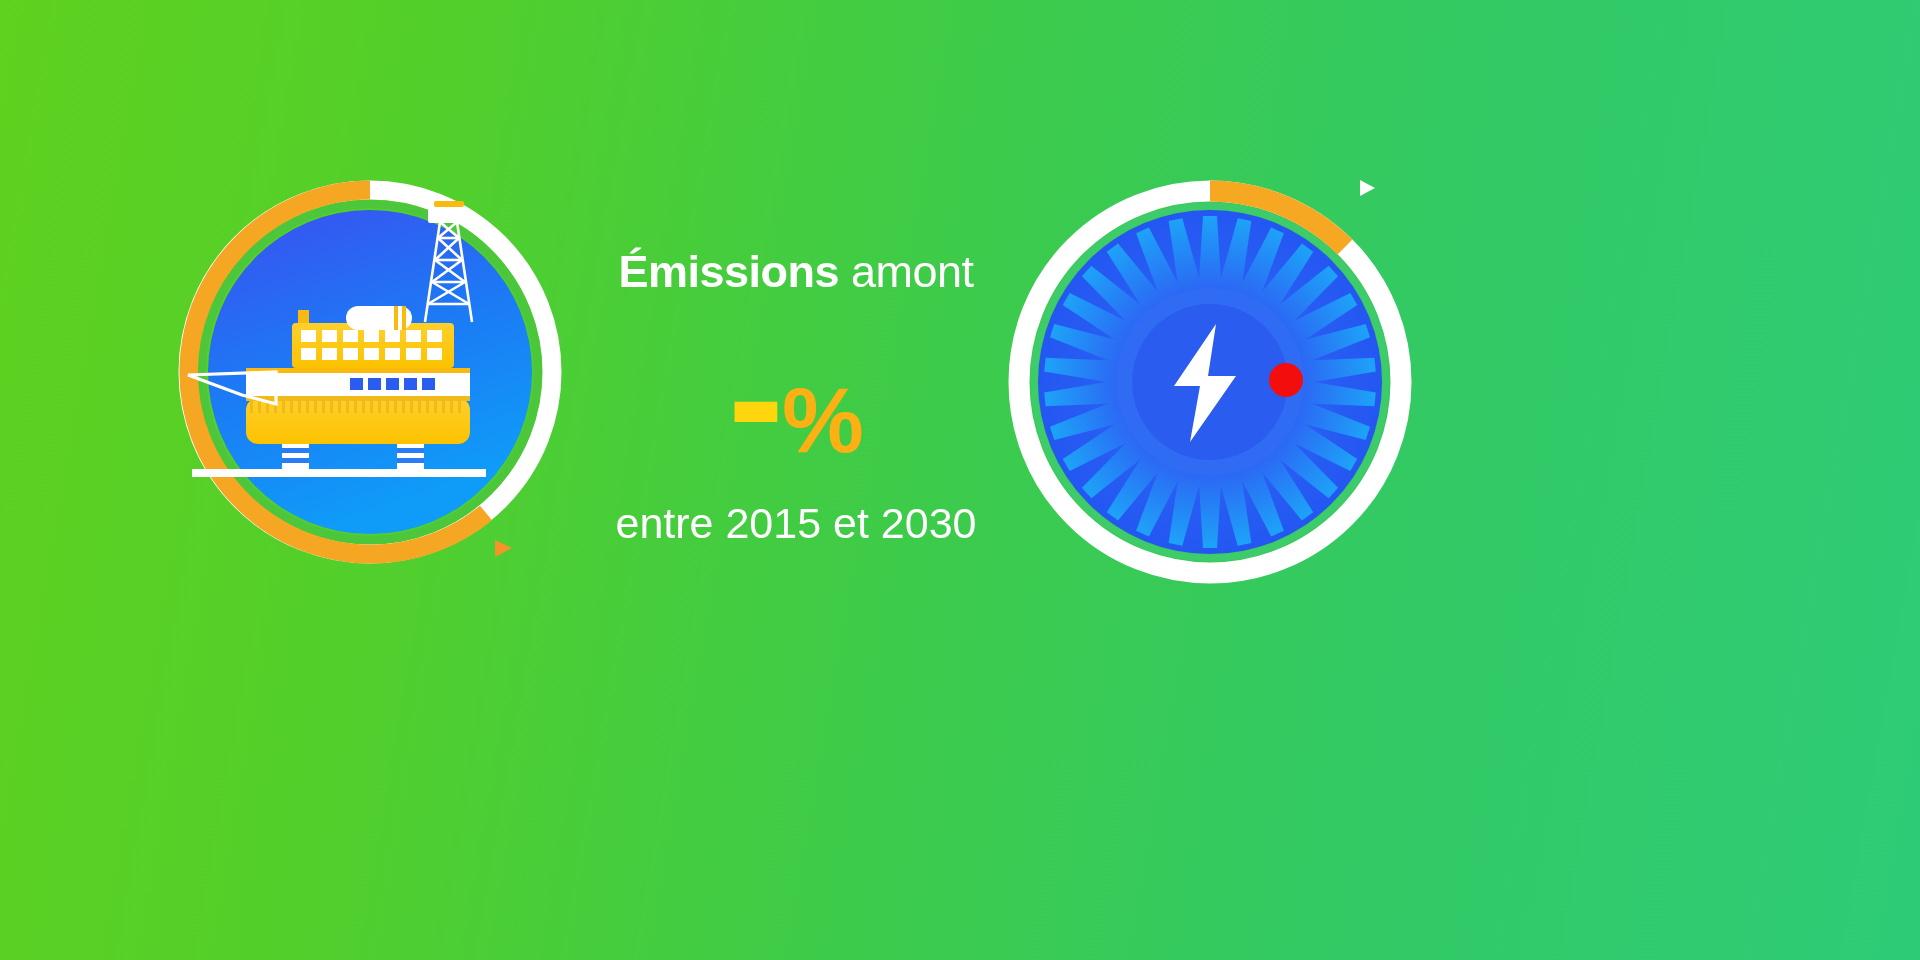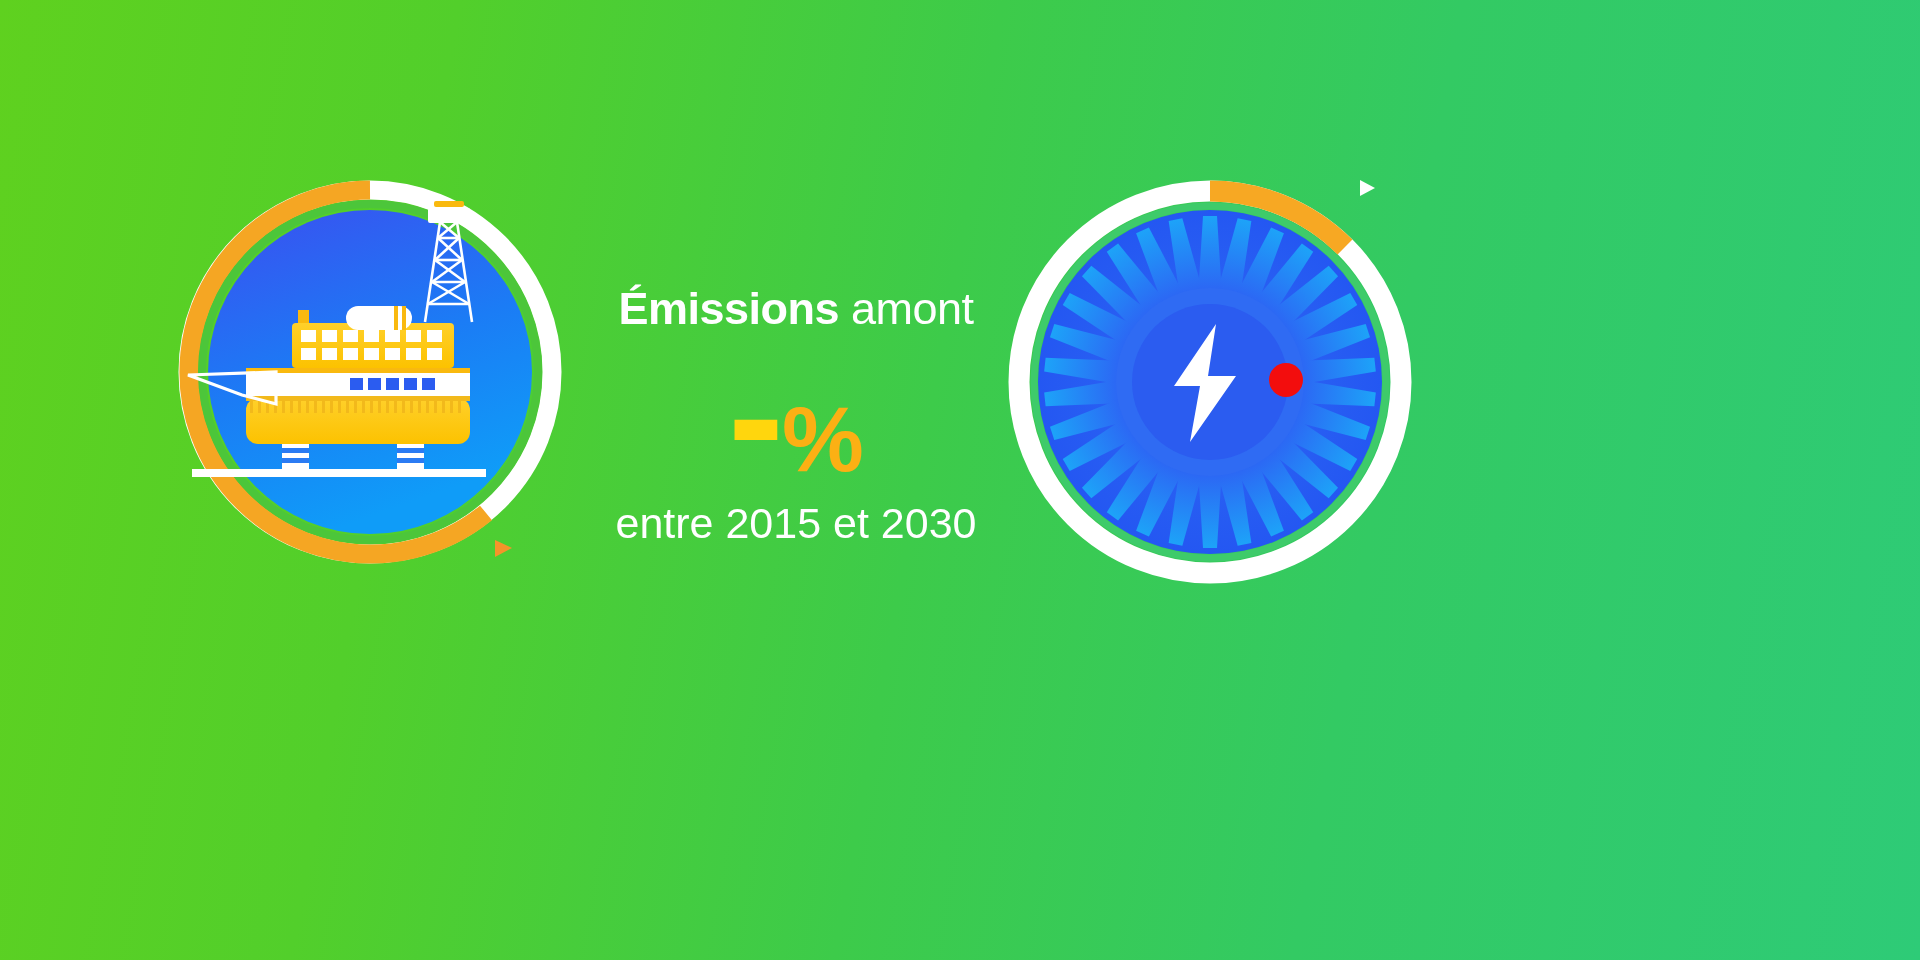--- a/index.html
+++ b/index.html
@@ -22,7 +22,7 @@
   
   #center-text{
     position:absolute;left:596px;top:248px;width:400px;height:300px;
-    display:flex;flex-direction:column;align-items:center;justify-content:flex-end;
+    display:flex;flex-direction:column;align-items:center;justify-content:space-between;
   }
   #headline{
     font-size:45px;line-height:1.05;color:#ffffff;white-space:nowrap;letter-spacing:-0.5px;

